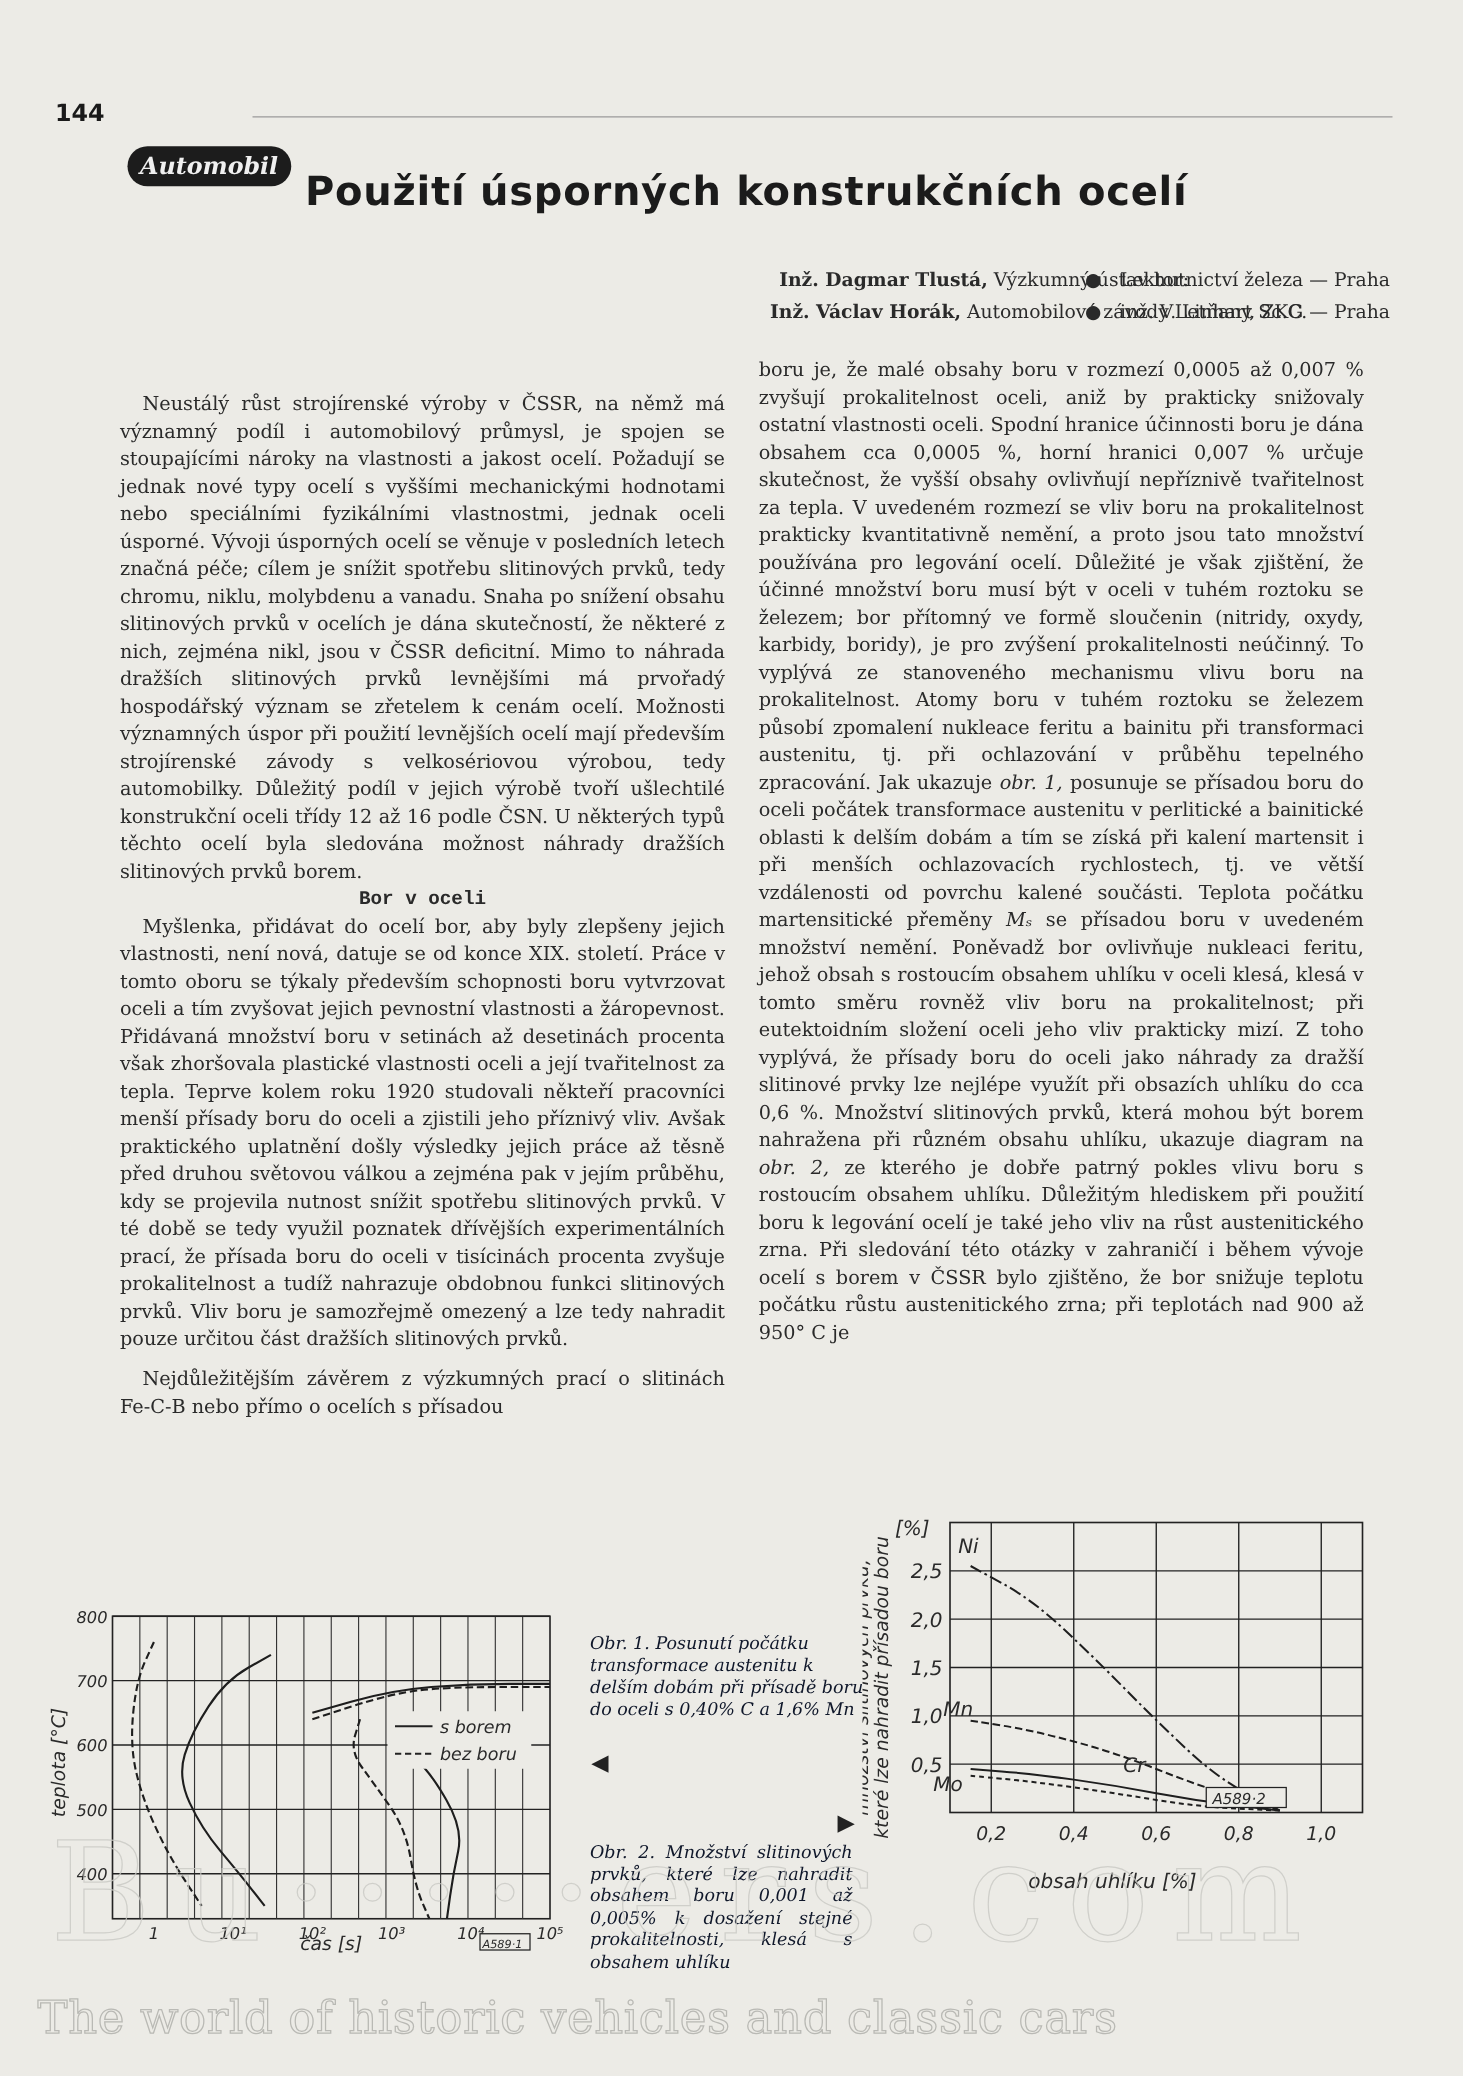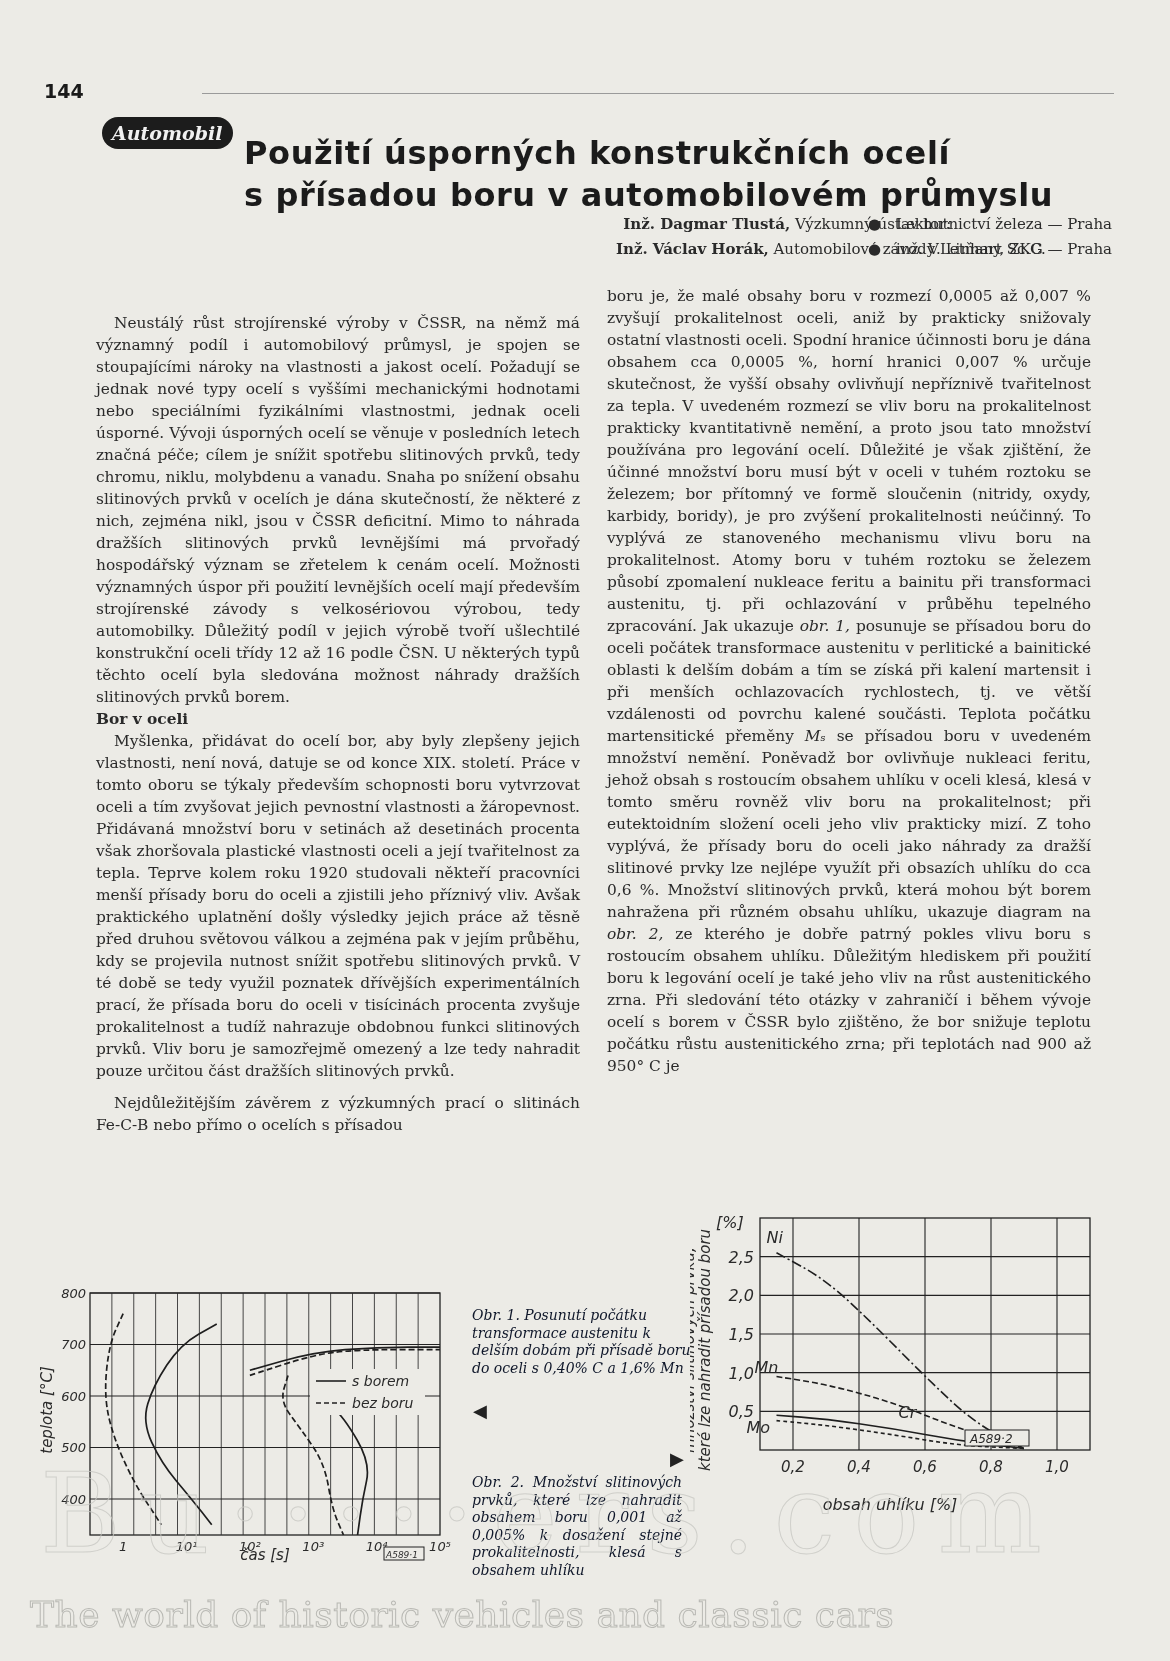--- a/index.html
+++ b/index.html
@@ -62,7 +62,6 @@
 
 <h1 class="title">
   <span>Použití úsporných konstrukčních ocelí</span><br>
-  <span>s přísadou boru v automobilovém průmyslu</span>
 </h1>
 
 <div class="authors">

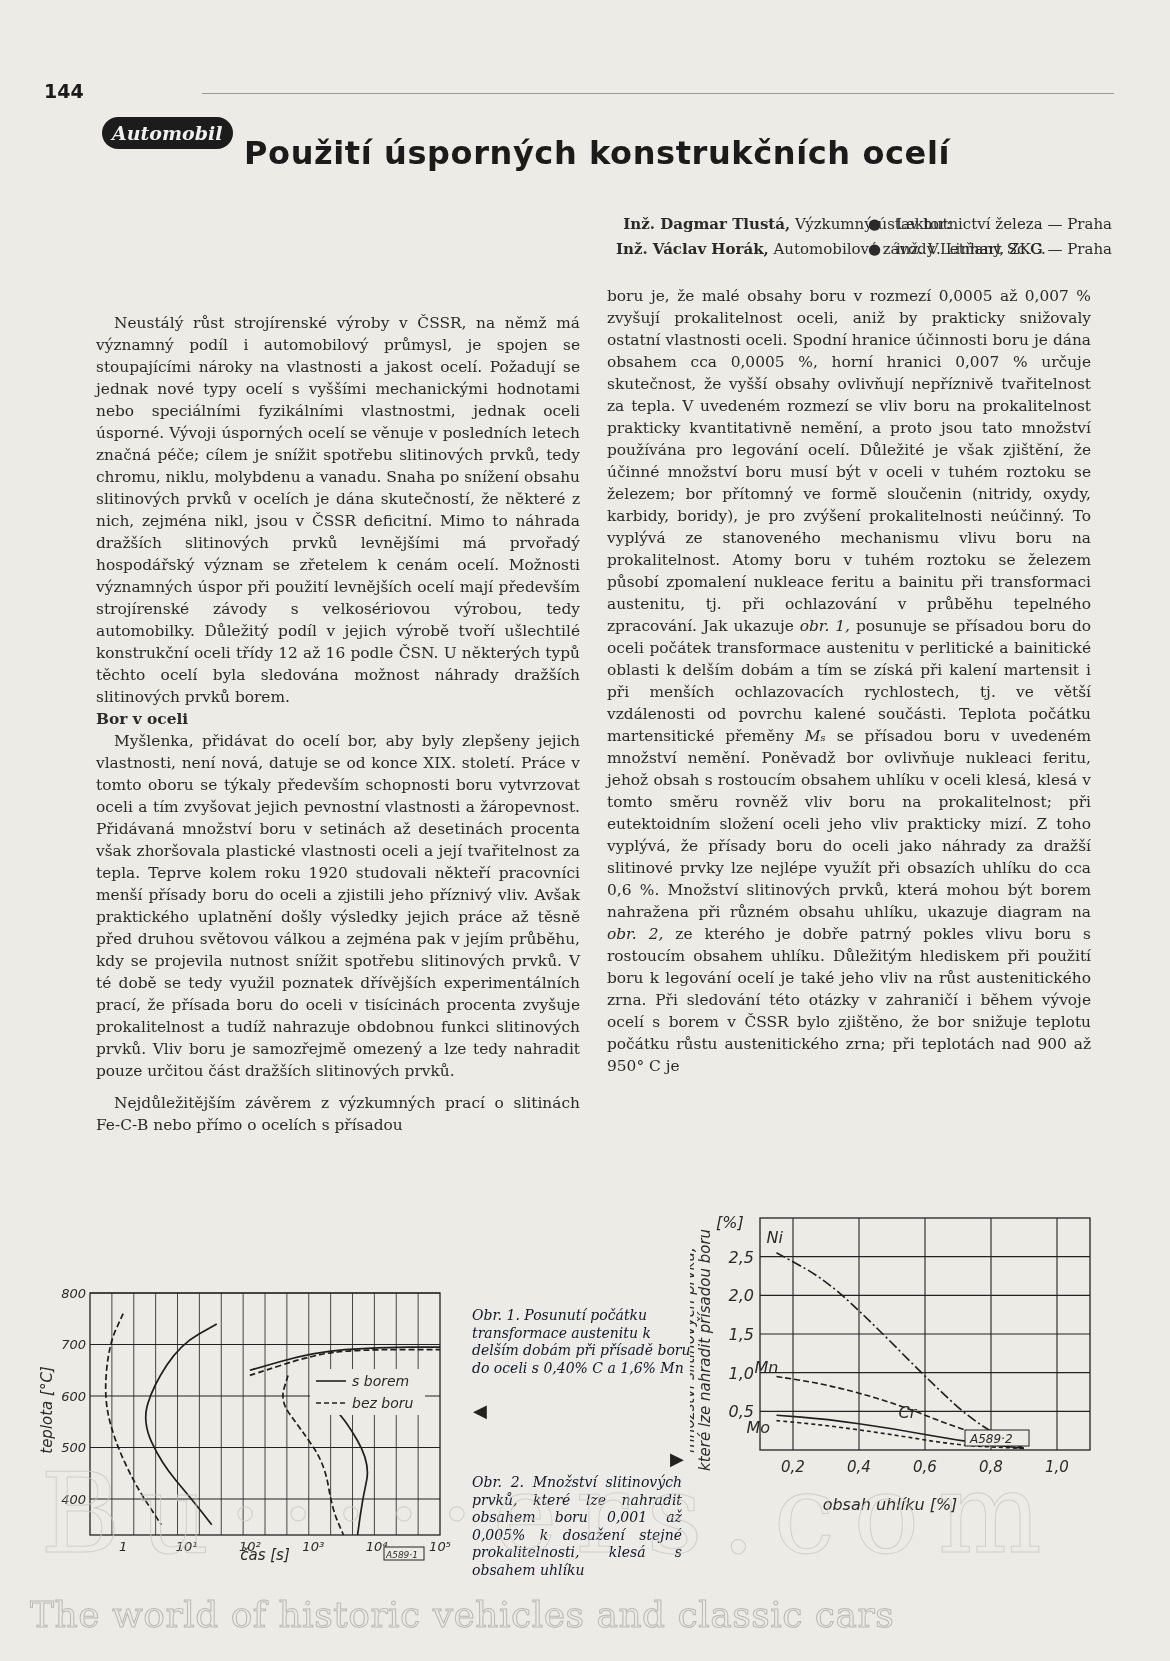--- a/index.html
+++ b/index.html
@@ -31,7 +31,7 @@
   .col-right { left: 607px; top: 285px; width: 484px; }
   .col p { margin: 0; }
   .col .indent { text-indent: 18px; }
-  .subheading { text-align: left; font-weight: bold; margin: 0 0 10px 0; }
+  .subheading { text-align: center; font-weight: bold; margin: 0 0 10px 0; font-family: Liberation Mono, monospace; }
   .gap { height: 10px; }
   em { font-style: italic; }
 

